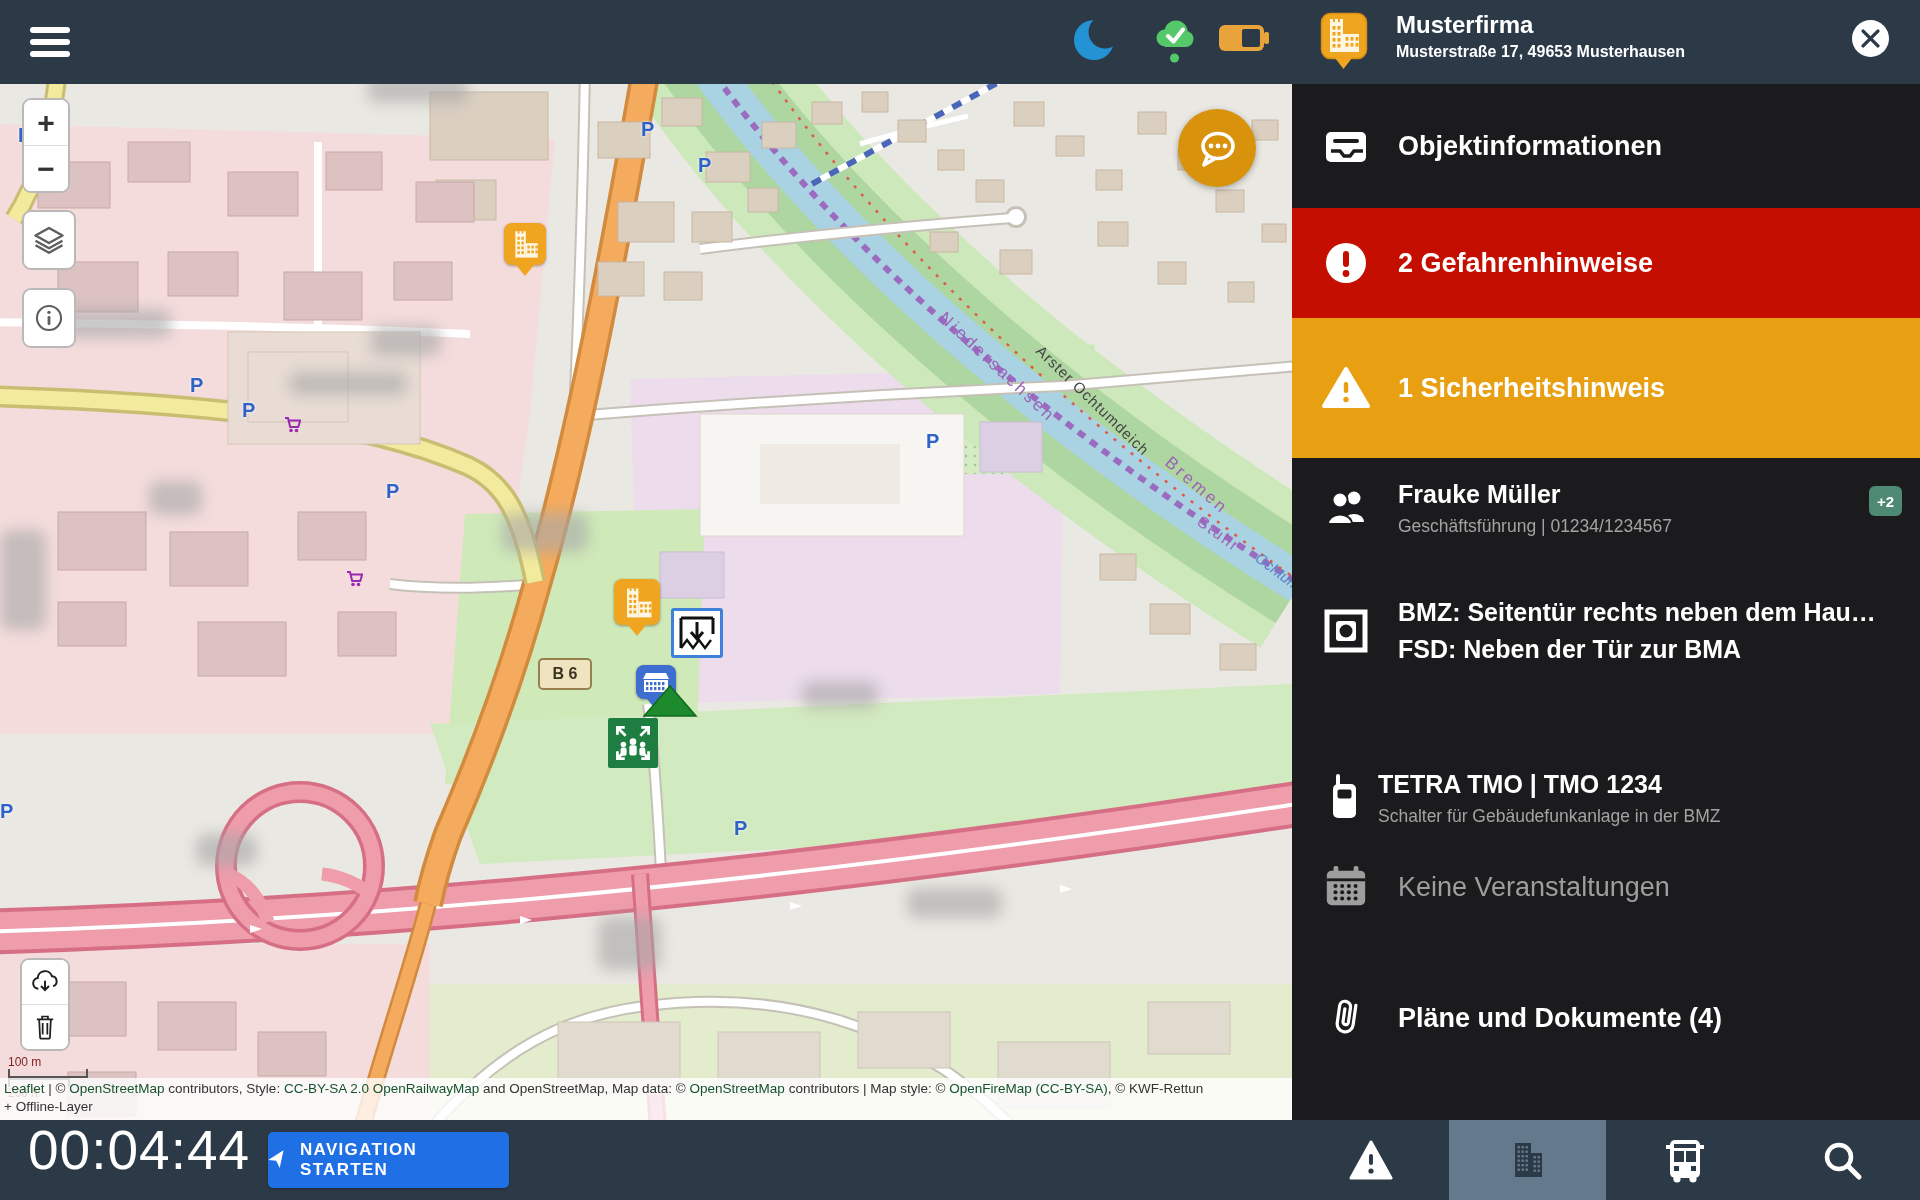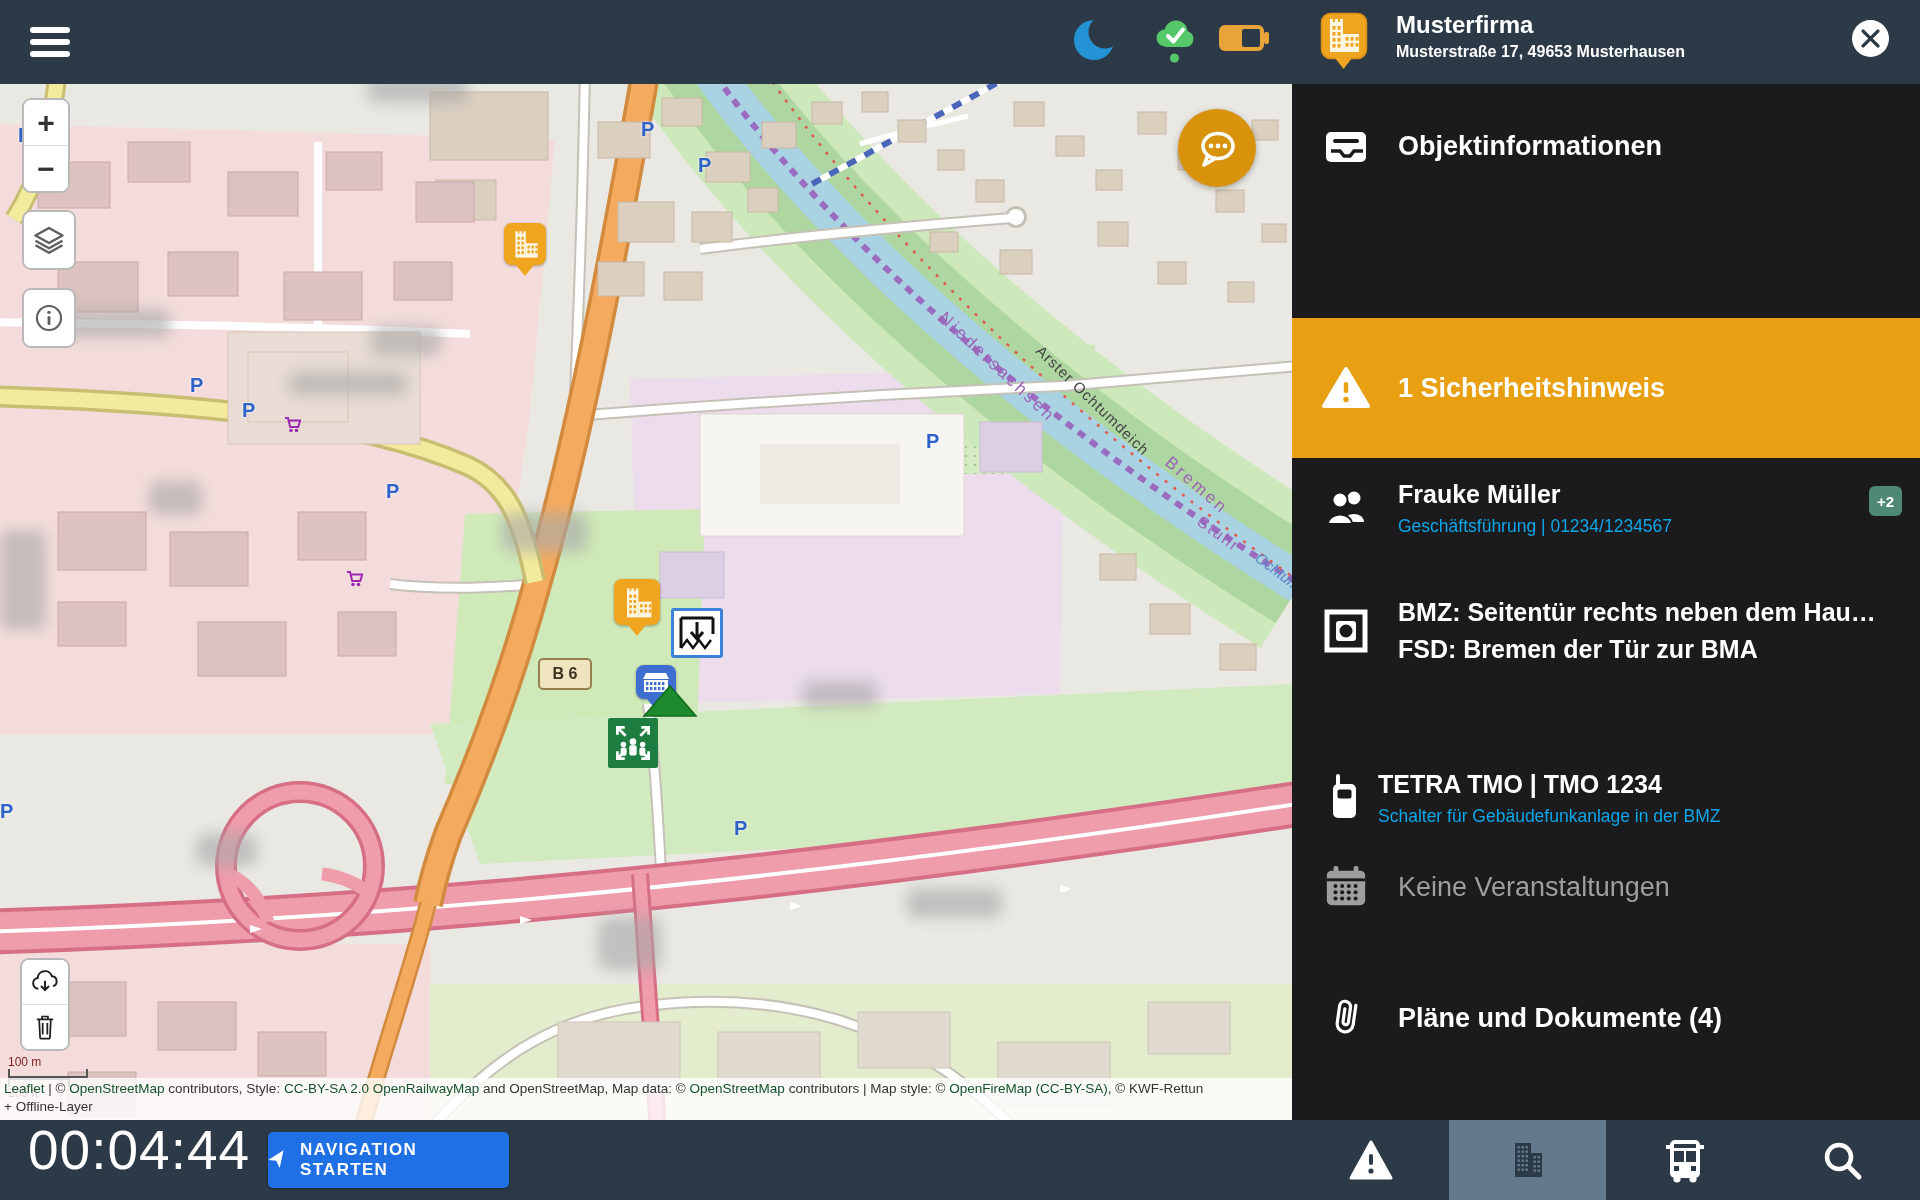--- a/index.html
+++ b/index.html
@@ -534,6 +534,16 @@
       <span class="slabel">Objektinformationen</span>
     </div>
 
+    <div class="srow" id="row-danger" style="top:208px;height:110px;">
+      <span class="sicon">
+        <svg width="46" height="46" viewBox="0 0 46 46">
+          <circle cx="23" cy="23" r="20" fill="#fff"></circle>
+          <rect x="20" y="11" width="6" height="16" rx="3" fill="#c40f00"></rect>
+            <circle cx="23" cy="33.5" r="3.4" fill="#c40f00"></circle>
+        </svg>
+      </span>
+      <span class="slabel">2 Gefahrenhinweise</span>
+    </div>
 
     <div class="srow" id="row-safety" style="top:318px;height:140px;">
       <span class="sicon">

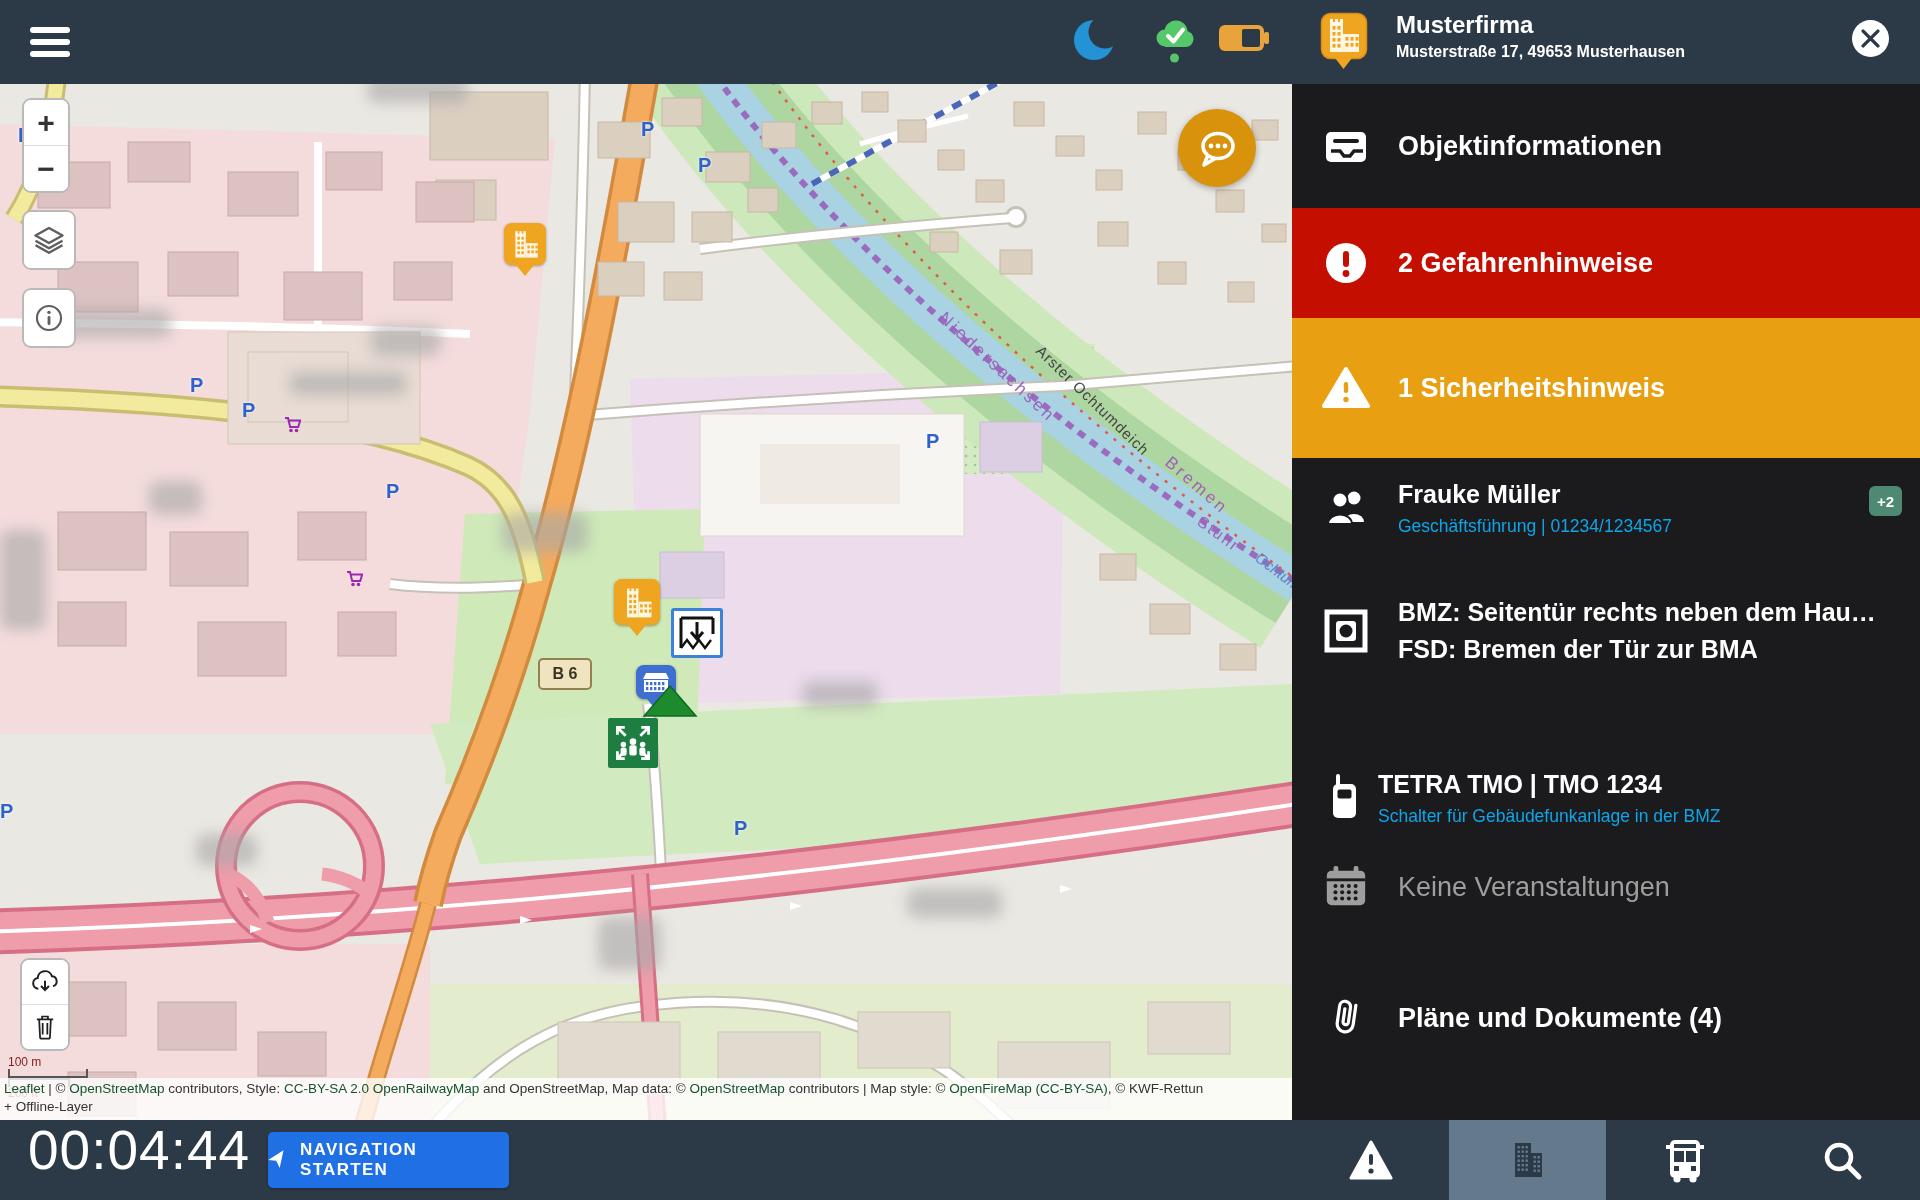--- a/index.html
+++ b/index.html
@@ -70,7 +70,7 @@
   .sicon{width:48px;display:flex;justify-content:center;flex:none;}
   .slabel{color:#fff;font-size:27px;font-weight:600;}
   .stitle{color:#fff;font-size:25px;font-weight:bold;line-height:37px;}
-  .ssub{color:#0ea5e9;font-size:17.5px;font-weight:normal;margin-top:3px;}
+  .ssub{color:#a3a3a3;font-size:17.5px;font-weight:normal;margin-top:3px;}
   .gray{color:#9e9e9e;font-weight:normal;}
   #row-danger{background:#c40f00;}
   #row-safety{background:#e8a012;}

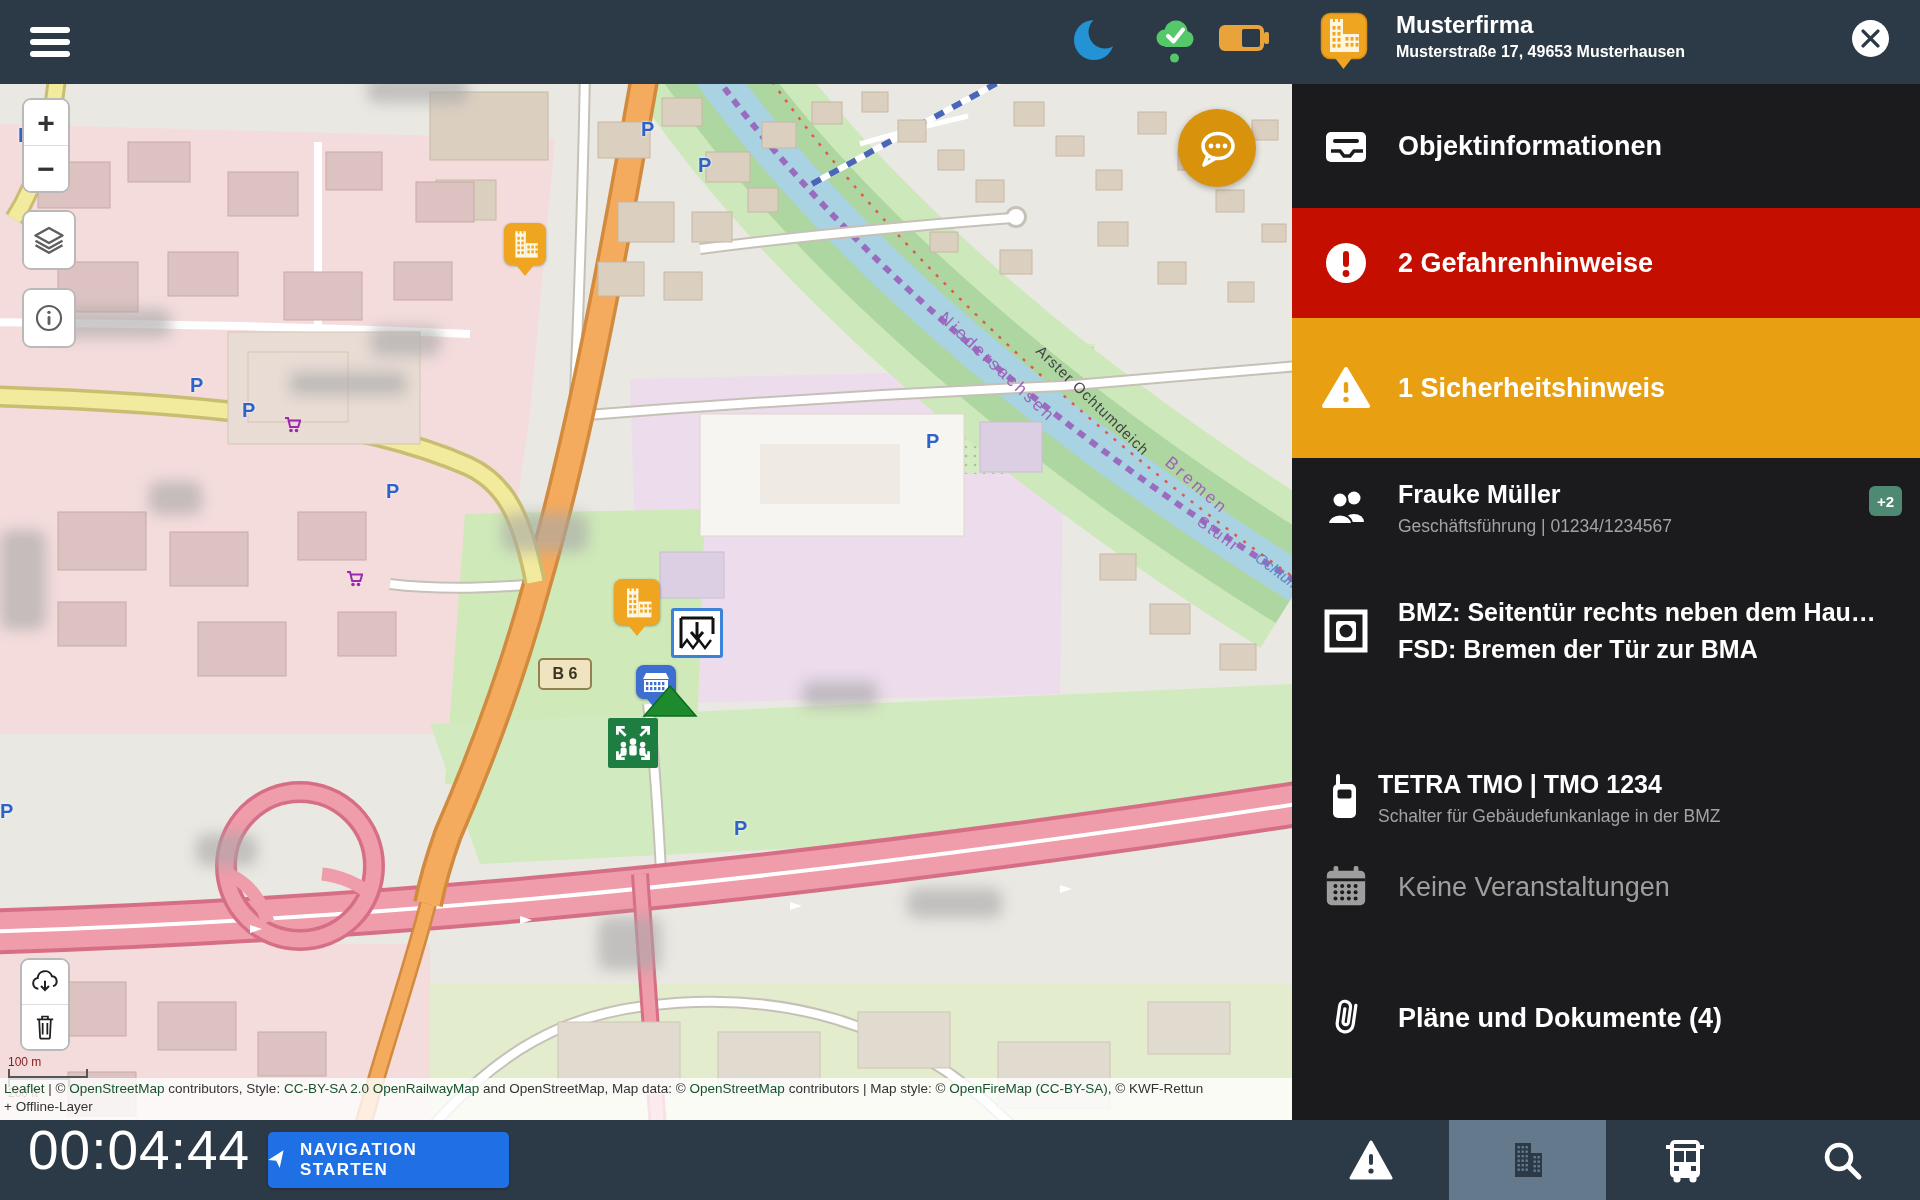--- a/index.html
+++ b/index.html
@@ -582,7 +582,7 @@
       </span>
       <span>
         <div class="stitle">BMZ: Seitentür rechts neben dem Hau…</div>
-        <div class="stitle">FSD: Bremen der Tür zur BMA</div>
+        <div class="stitle">FSD: Neben der Tür zur BMA</div>
       </span>
     </div>
 

